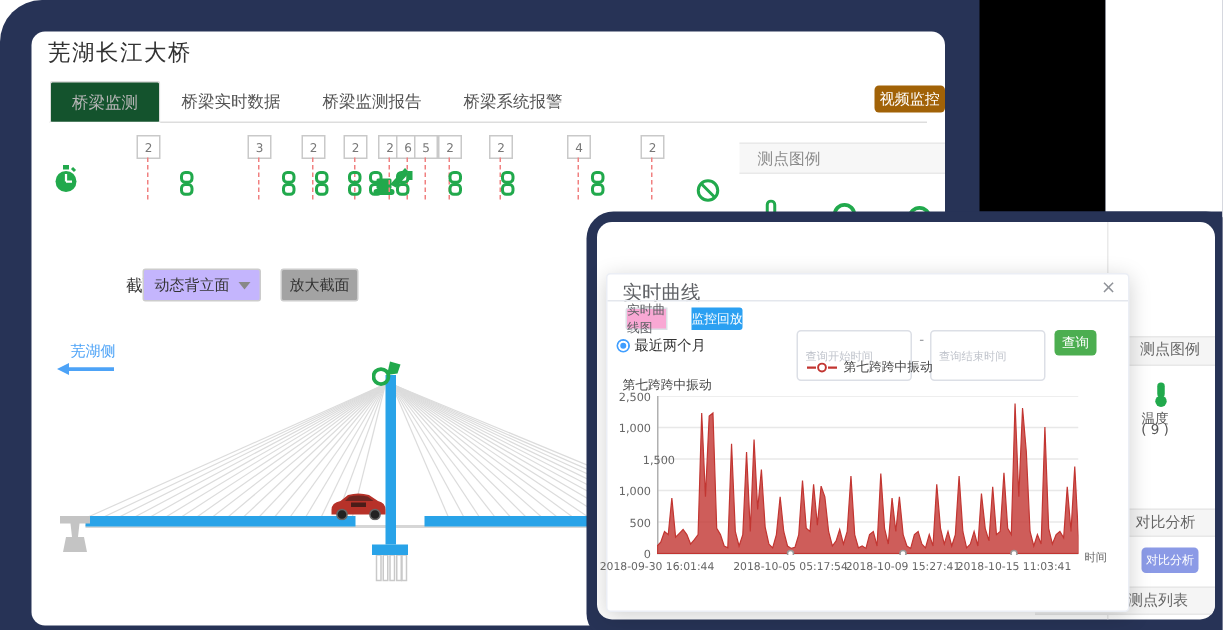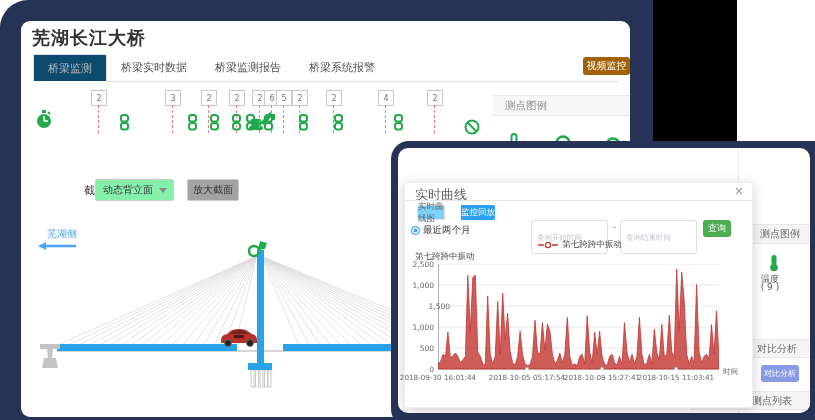--- a/index.html
+++ b/index.html
@@ -13,7 +13,7 @@
   #white-block{left:737px;top:0;width:78px;height:141px;background:#fff;}
   
   #main-window{left:21px;top:21px;width:609px;height:396px;background:#fff;border-radius:9px;overflow:hidden;}
-  .win-title{left:11px;top:5px;font-size:18px;font-weight:bold;color:#333;letter-spacing:1px;}
+  .win-title{left:11px;top:5px;font-size:15px;font-weight:normal;color:#333;letter-spacing:1px;}
   #tab-bar{left:12px;top:33px;width:585px;height:27px;border-bottom:1px solid #ddd;display:flex;align-items:stretch;}
   .tab{padding:0 14px;font-size:11px;color:#555;display:flex;align-items:center;cursor:pointer;}
   .tab.active{border:1px solid #ddd;border-bottom:1px solid #fff;background:#0c4a6e;color:#b5b5b5;margin-bottom:-1px;border-radius:2px 2px 0 0;}

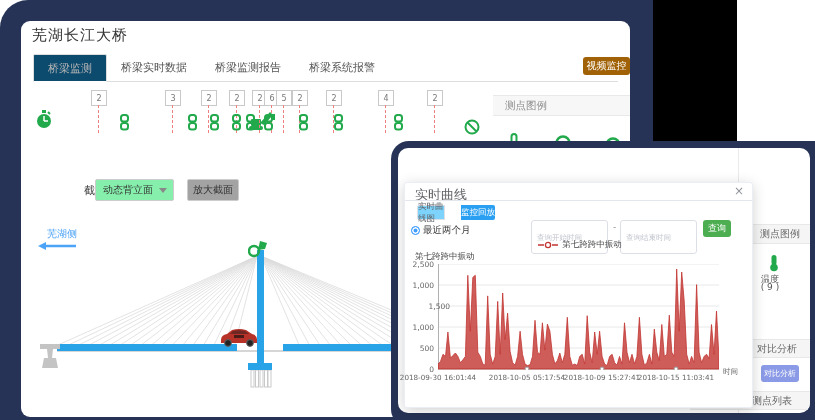--- a/index.html
+++ b/index.html
@@ -16,7 +16,7 @@
   .win-title{left:11px;top:5px;font-size:15px;font-weight:normal;color:#333;letter-spacing:1px;}
   #tab-bar{left:12px;top:33px;width:585px;height:27px;border-bottom:1px solid #ddd;display:flex;align-items:stretch;}
   .tab{padding:0 14px;font-size:11px;color:#555;display:flex;align-items:center;cursor:pointer;}
-  .tab.active{border:1px solid #ddd;border-bottom:1px solid #fff;background:#0c4a6e;color:#b5b5b5;margin-bottom:-1px;border-radius:2px 2px 0 0;}
+  .tab.active{border:1px solid #ddd;border-bottom:1px solid #fff;background:#14532d;color:#b5b5b5;margin-bottom:-1px;border-radius:2px 2px 0 0;}
   #video-btn{left:562px;top:36px;width:47px;height:18px;background:#a16207;color:#fff;font-size:10px;
              display:flex;align-items:center;justify-content:center;border-radius:3px;cursor:pointer;}
   

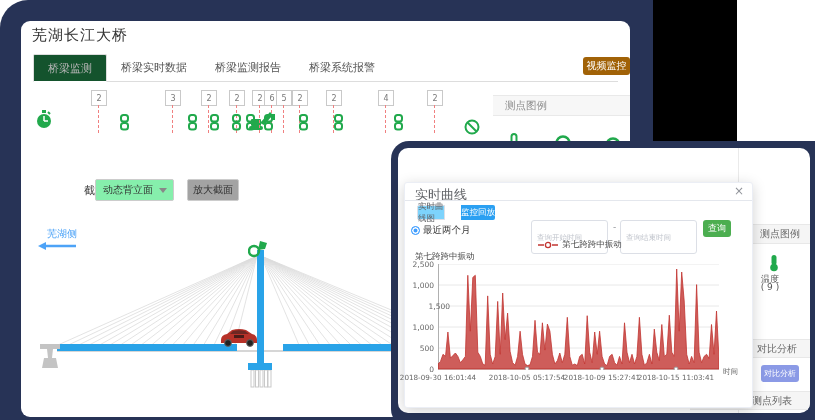--- a/index.html
+++ b/index.html
@@ -26,7 +26,7 @@
   .linkicon{position:absolute;top:93px;}
   
   #section-row{left:22px;top:157px;height:24px;display:flex;align-items:center;font-size:11px;color:#333;margin-left:41px;}
-  #section-select{left:74px;top:158px;width:70px;height:20px;border:1px solid #ccc;border-radius:2px;background:#86efac;
+  #section-select{left:74px;top:158px;width:70px;height:20px;border:1px solid #ccc;border-radius:2px;background:#c4b5fd;
                   font-size:10px;color:#333;display:flex;align-items:center;padding-left:7px;cursor:pointer;}
   .caret{position:absolute;right:6px;top:8px;width:0;height:0;border-left:4px solid transparent;border-right:4px solid transparent;border-top:5px solid #888;}
   #zoom-btn{left:166px;top:158px;width:50px;height:20px;border:1px solid #ccc;border-radius:2px;background:#a3a3a3;

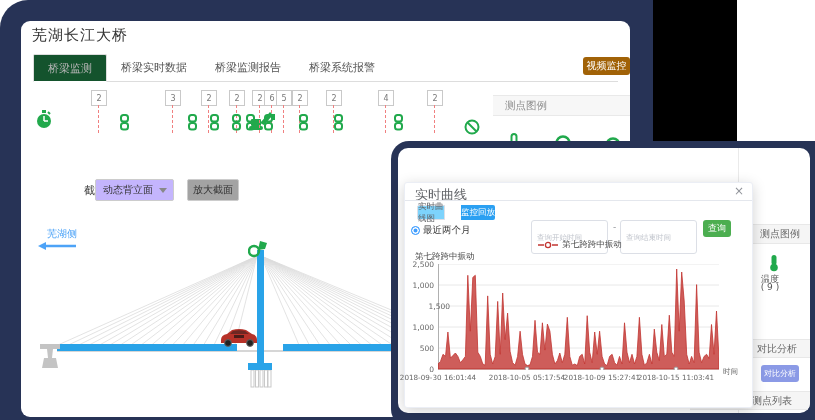--- a/index.html
+++ b/index.html
@@ -54,7 +54,7 @@
   #modal-close{right:8px;top:1px;font-size:12px;color:#909399;cursor:pointer;}
   #modal-hdr-line{left:0;top:17px;width:347px;height:1px;background:#e4e7ed;}
   .mtab{position:absolute;top:22px;height:15px;font-size:8.5px;display:flex;align-items:center;justify-content:center;cursor:pointer;box-sizing:border-box;}
-  #mtab-0{left:12px;width:28px;border:1px solid #dcdfe6;color:#606266;background:#7dd3fc;border-radius:2px 0 0 2px;}
+  #mtab-0{left:12px;width:28px;border:1px solid #dcdfe6;color:#606266;background:#f9a8d4;border-radius:2px 0 0 2px;}
   #mtab-1{left:56px;width:34px;background:#2ba0f2;color:#fff;border-radius:0 2px 2px 0;}
   #radio-dot{left:6px;top:43px;width:7px;height:7px;border-radius:50%;background:#409eff;box-shadow:inset 0 0 0 1.5px #fff;border:1px solid #409eff;}
   #radio-label{left:18px;top:41px;font-size:9.5px;color:#333;}

